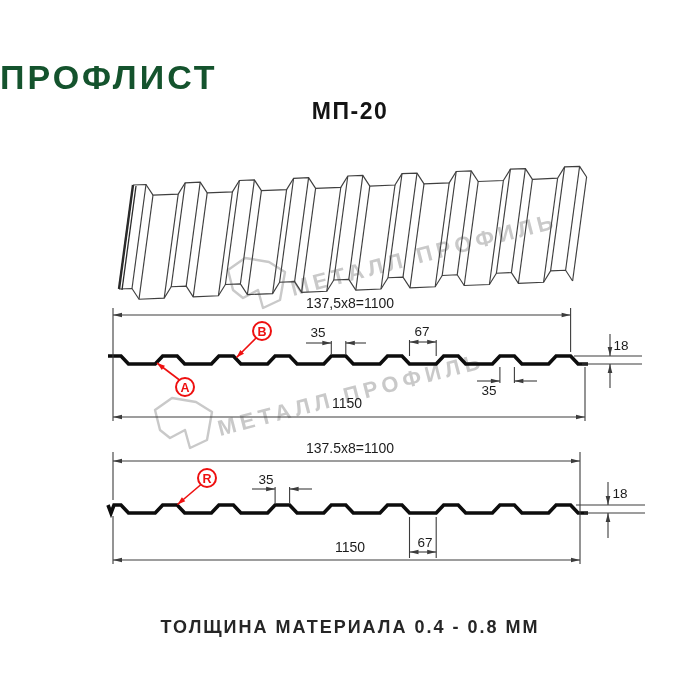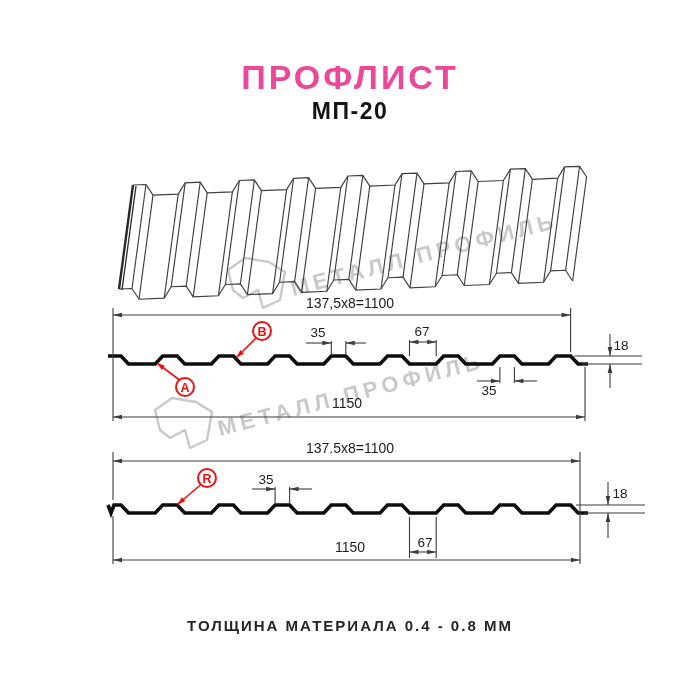--- a/index.html
+++ b/index.html
@@ -5,8 +5,8 @@
   html,body{margin:0;padding:0;background:#ffffff;}
   .page{position:relative;width:700px;height:700px;background:#ffffff;overflow:hidden;
         font-family:"Liberation Sans", sans-serif;}
-  .title{position:absolute;left:0;top:58px;width:700px;text-align:center;
-         font-size:34px;font-weight:bold;letter-spacing:3px;color:#ec4899;}
+  .title{position:absolute;left:0;top:58px;width:700px;
+         font-size:34px;font-weight:bold;letter-spacing:3px;color:#14532d;}
   .subtitle{position:absolute;left:0;top:98px;width:700px;text-align:center;
          font-size:23px;font-weight:bold;letter-spacing:1.5px;color:#141414;}
   .footer{position:absolute;left:0;top:617px;width:700px;text-align:center;

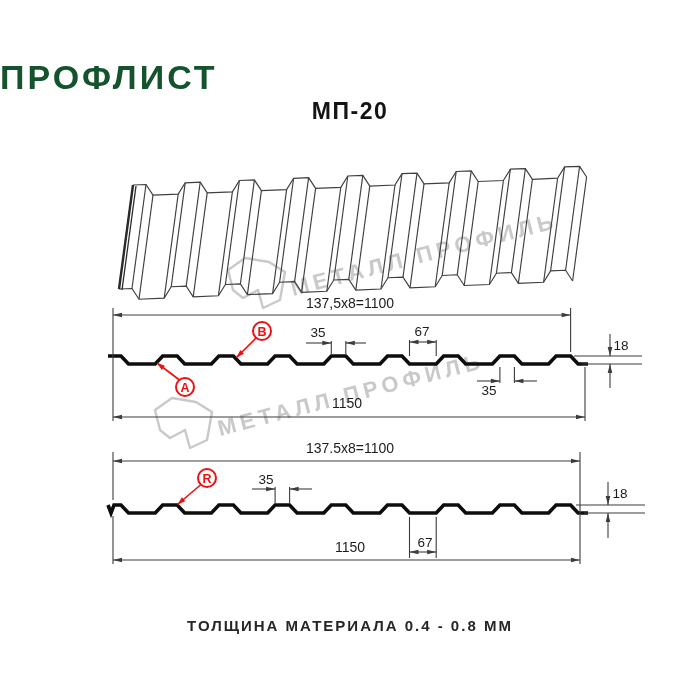--- a/index.html
+++ b/index.html
@@ -10,7 +10,7 @@
   .subtitle{position:absolute;left:0;top:98px;width:700px;text-align:center;
          font-size:23px;font-weight:bold;letter-spacing:1.5px;color:#141414;}
   .footer{position:absolute;left:0;top:617px;width:700px;text-align:center;
-         font-size:15px;font-weight:600;letter-spacing:2px;color:#262626;}
+         font-size:18px;font-weight:600;letter-spacing:2px;color:#262626;}
   svg{position:absolute;left:0;top:0;}
   .dimtxt{fill:#1c1c1c;font-size:13.5px;font-family:"Liberation Sans",sans-serif;}
   .dimbig{fill:#1c1c1c;font-size:14px;font-family:"Liberation Sans",sans-serif;}

